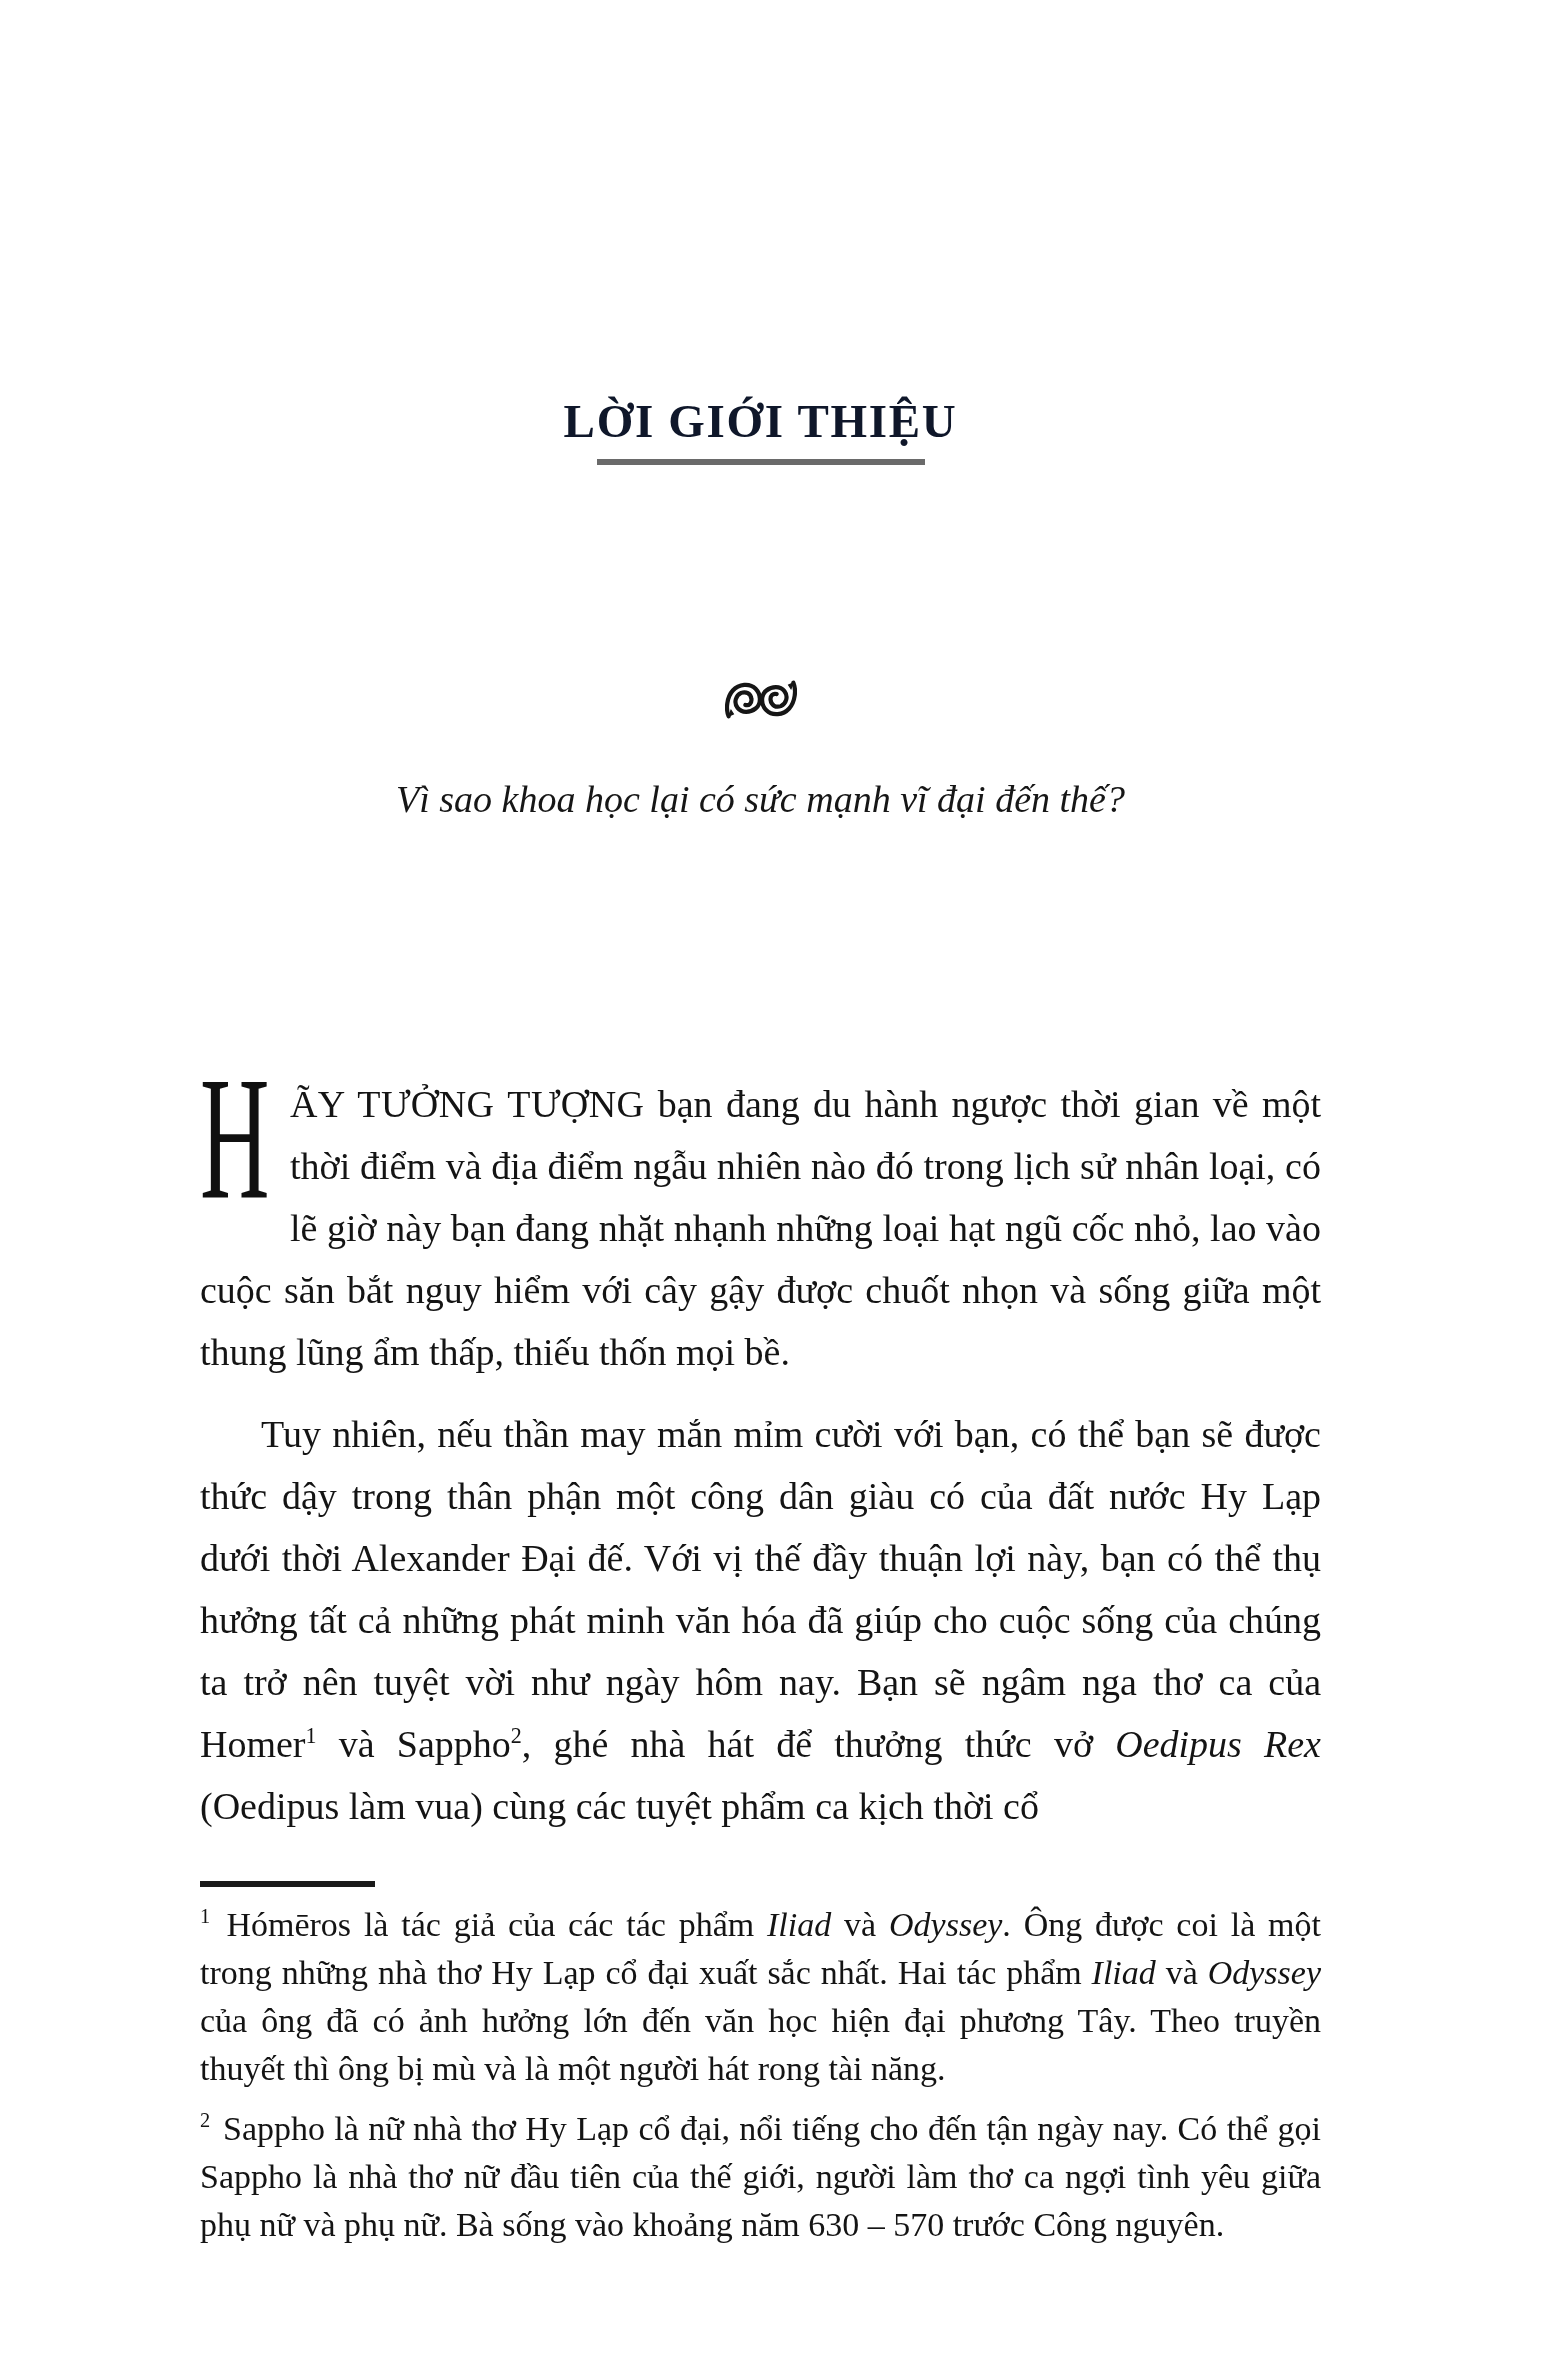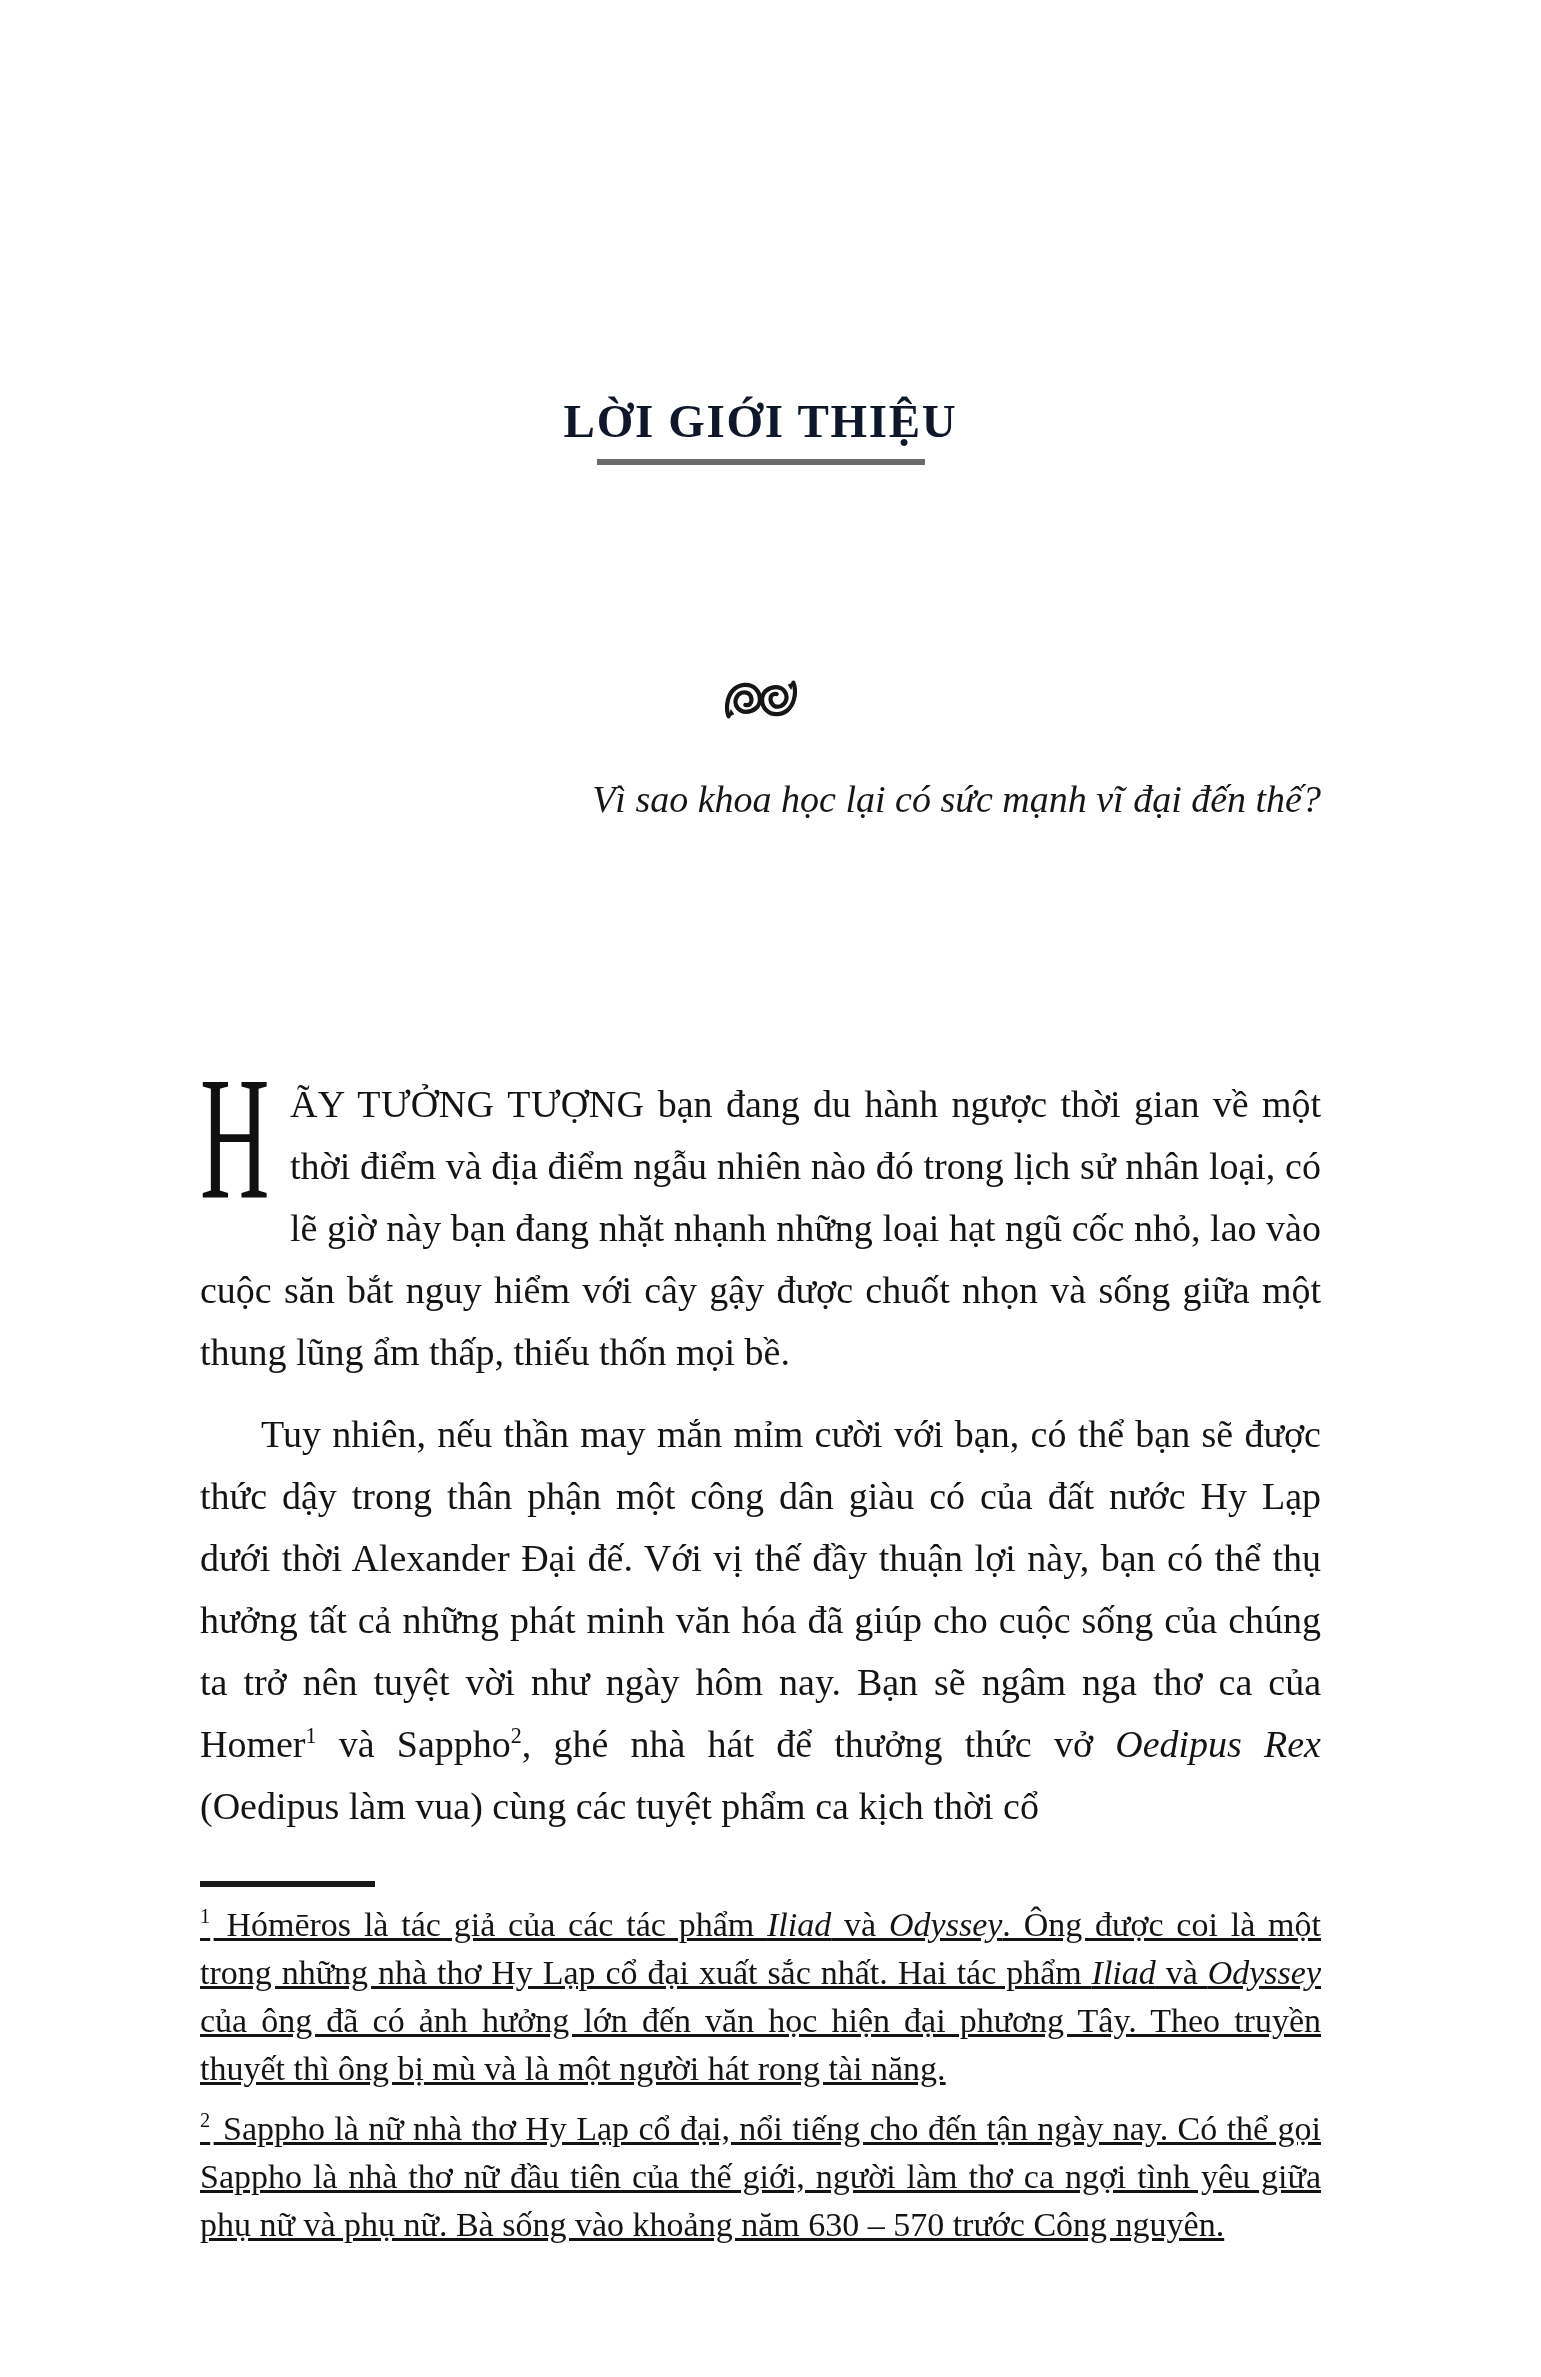--- a/index.html
+++ b/index.html
@@ -77,7 +77,7 @@
     top: 769px;
     left: 0;
     width: 100%;
-    text-align: right;
+    text-align: center;
     font-style: italic;
     font-size: 38px;
     line-height: 61px;

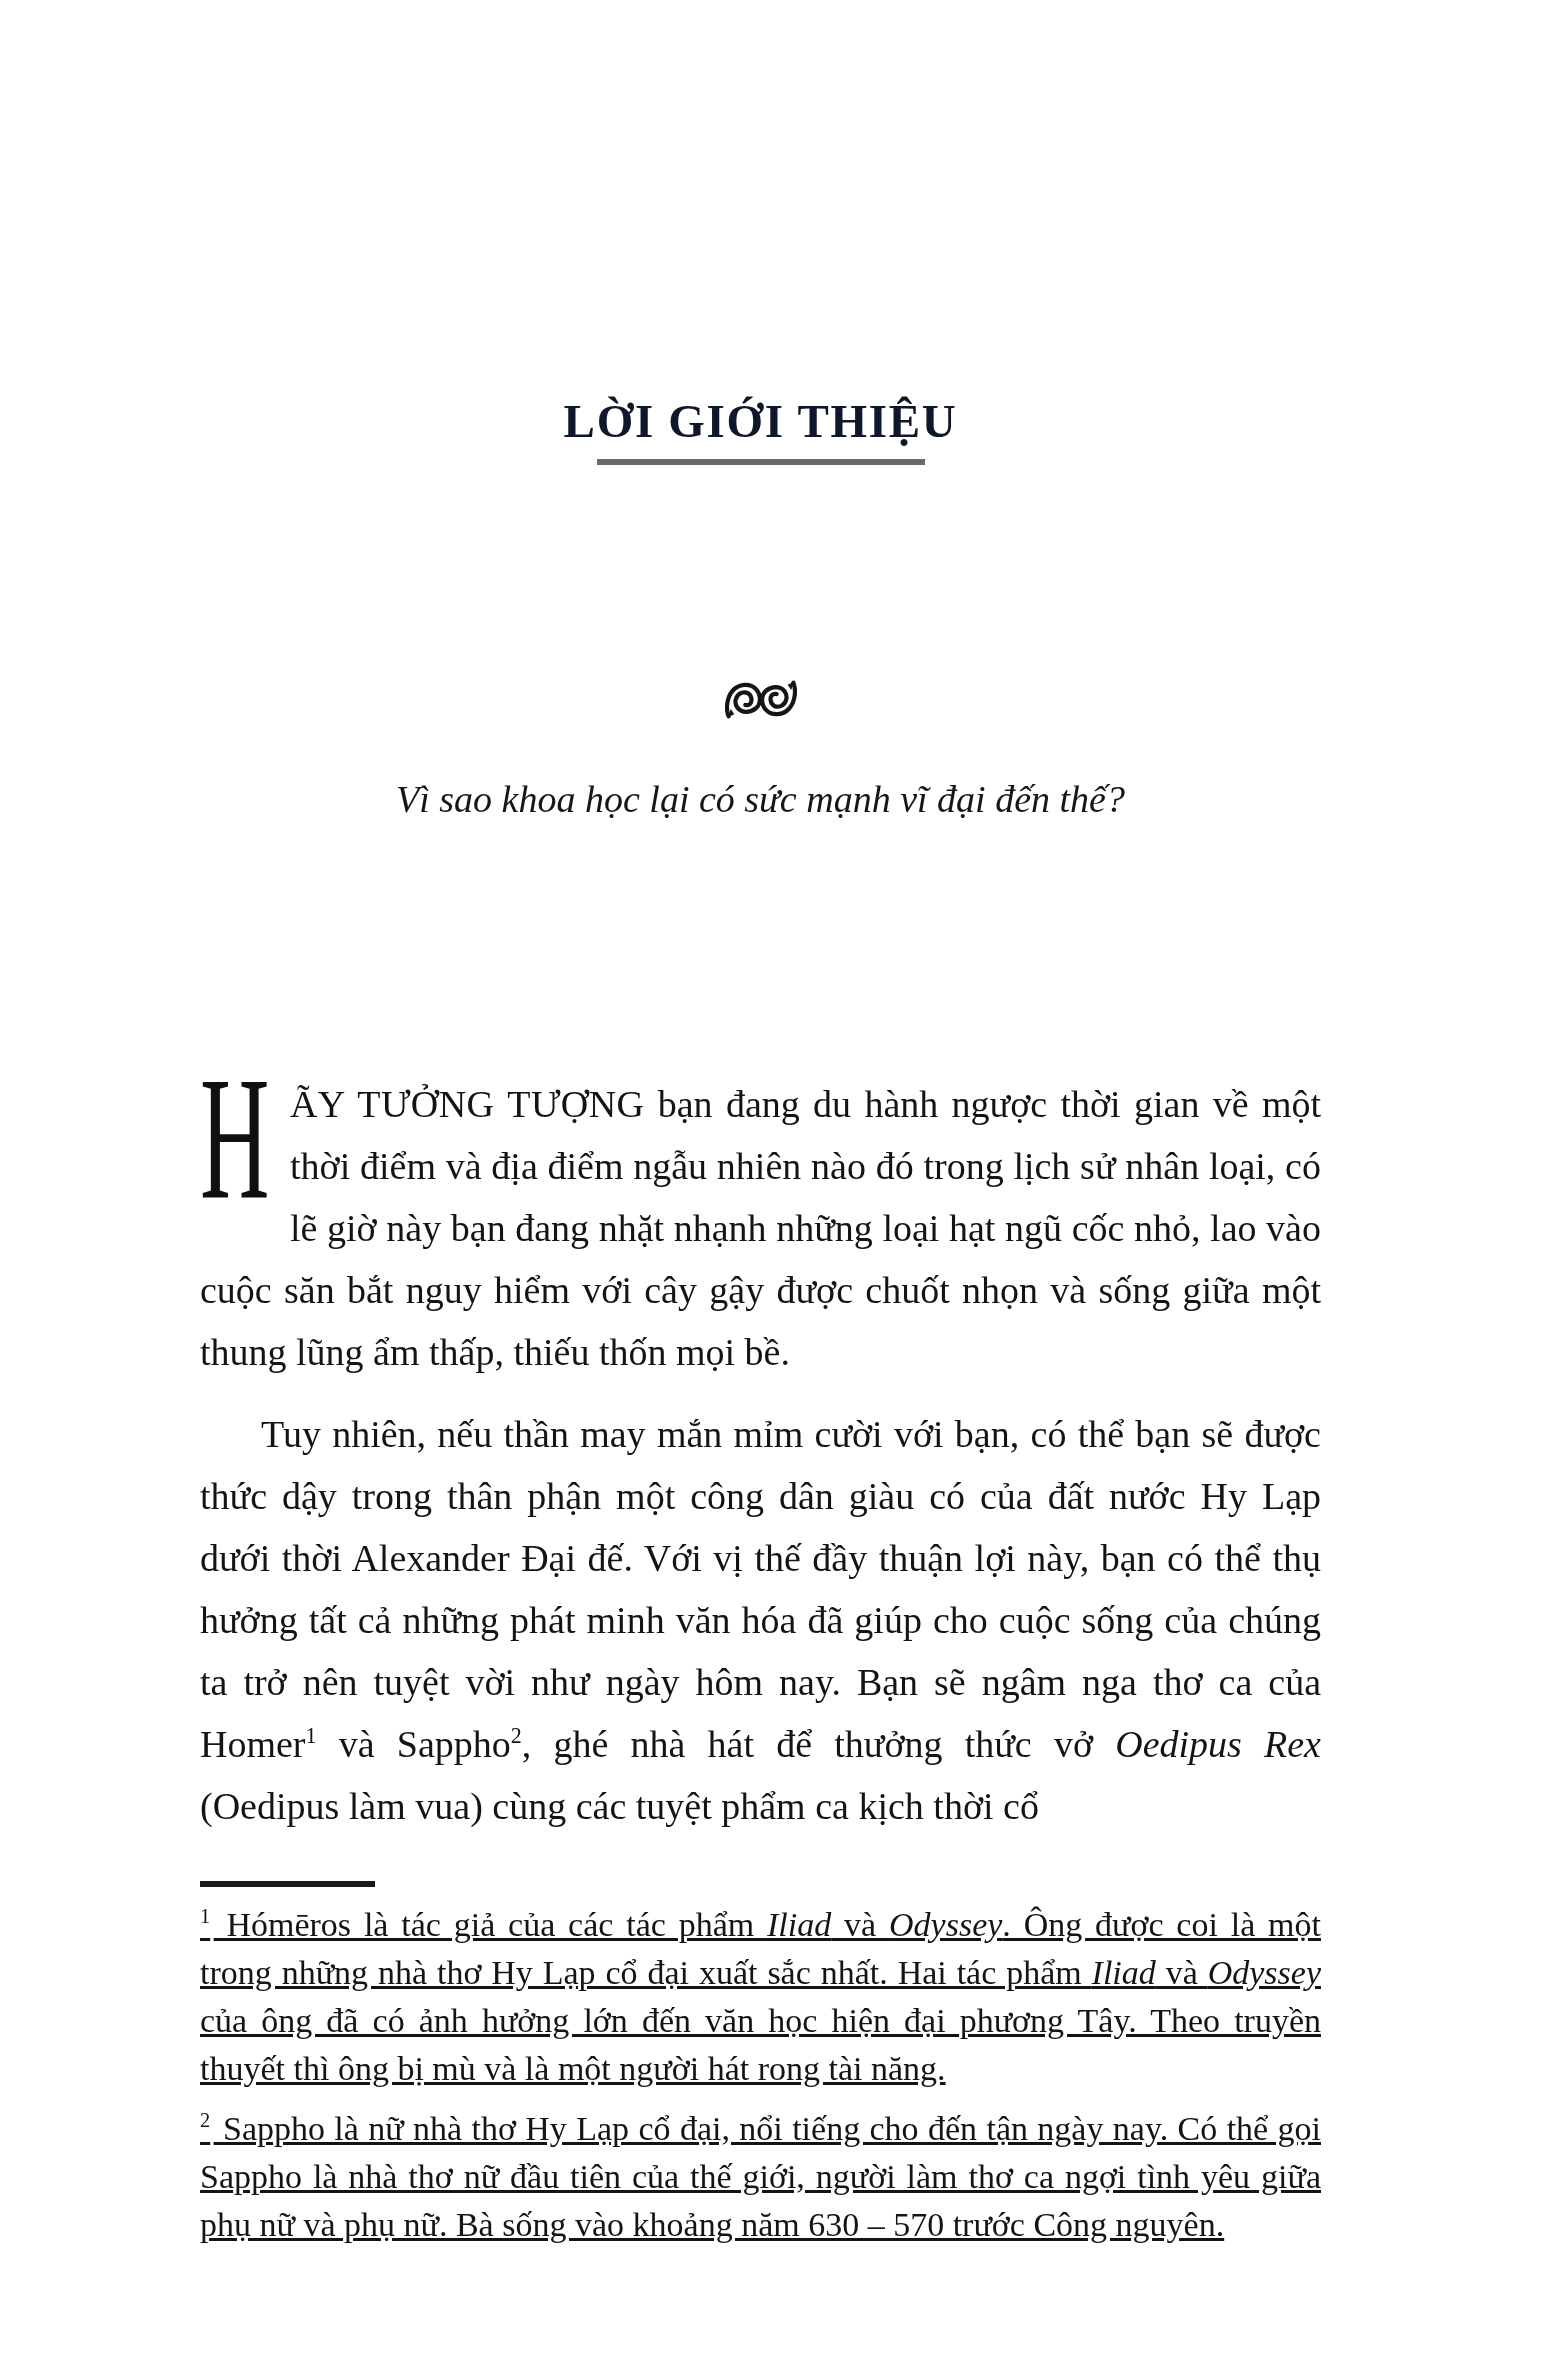--- a/index.html
+++ b/index.html
@@ -136,7 +136,7 @@
     background: #1a1a1a;
     margin-bottom: 13.6px;
   }
-  .footnote { margin: 0 0 12px 0; text-decoration: underline; }
+  .footnote { margin: 0 0 12px 0; }
   sup.fn-marker {
     font-size: 0.6em;
     line-height: 0;

